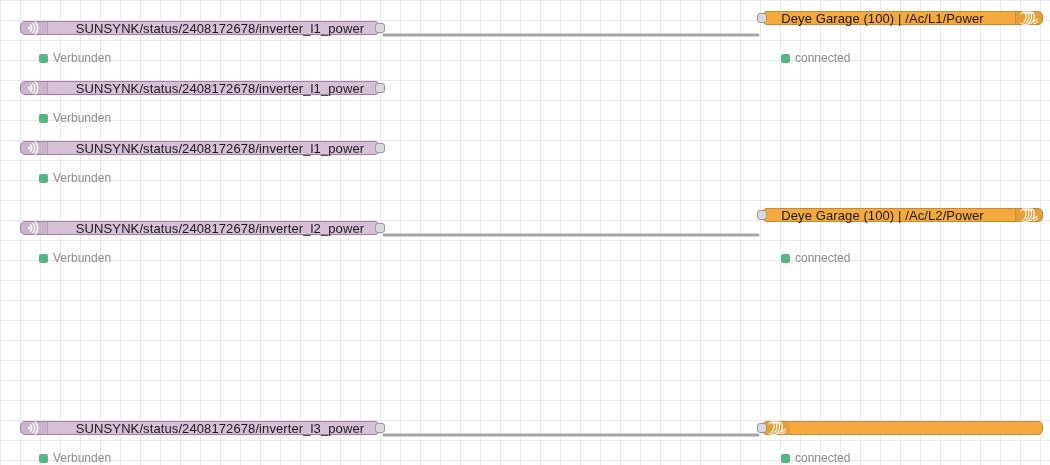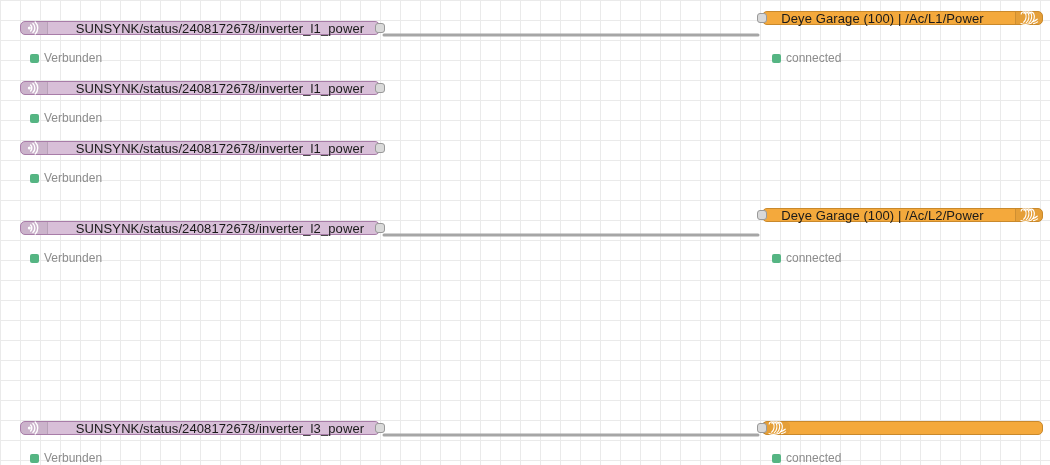--- a/index.html
+++ b/index.html
@@ -127,6 +127,7 @@
     line-height: 12px;
     color: #8c8c8c;
     white-space: nowrap;
+    margin-left: 9px;
   }
   .status .dot {
     width: 9px;

